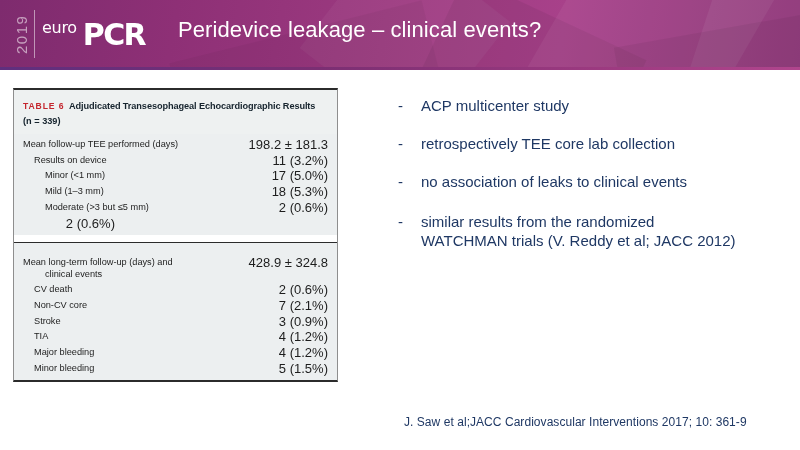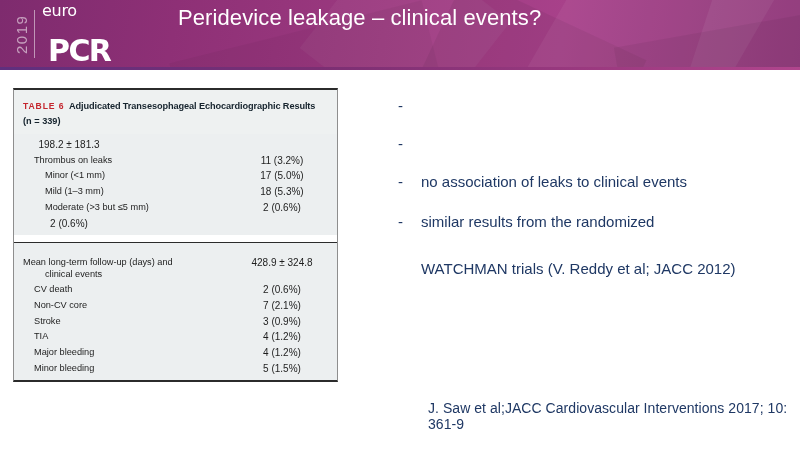--- a/index.html
+++ b/index.html
@@ -46,7 +46,7 @@
     height:52px; display:flex; align-items:center; justify-content:center;
   }
   #logo-rule{ width:1px; height:48px; background:rgba(255,255,255,.5); margin:0 7px 0 5px; }
-  #logo-words{ display:flex; flex-direction:column; justify-content:center;gap:18px; }
+  #logo-words{ display:flex; flex-direction:row; justify-content:center; }
   #logo-euro{
     color:#fff; font-size:16px; font-weight:400; line-height:15px;
     letter-spacing:-0.3px; font-family:"DejaVu Sans", sans-serif;

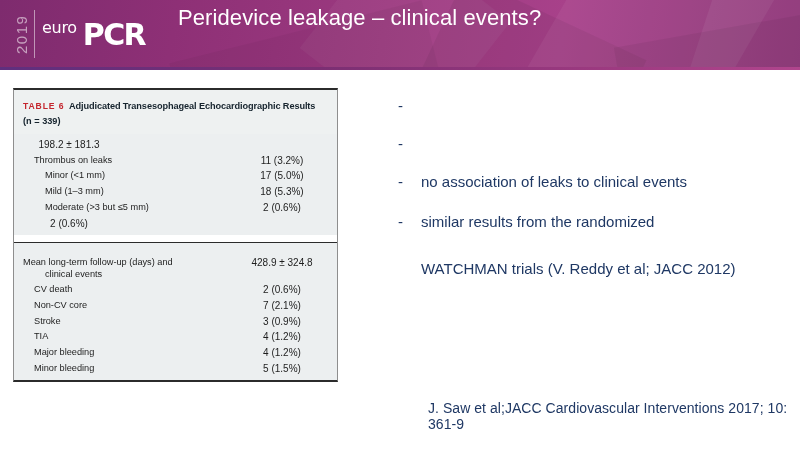--- a/index.html
+++ b/index.html
@@ -57,7 +57,7 @@
   }
 
   #slide-title{
-    position:absolute; left:178px; top:5px;
+    position:absolute; left:178px; top:17px;
     color:#ffffff; font-size:22px; font-weight:400; letter-spacing:.1px;
     white-space:nowrap;
   }

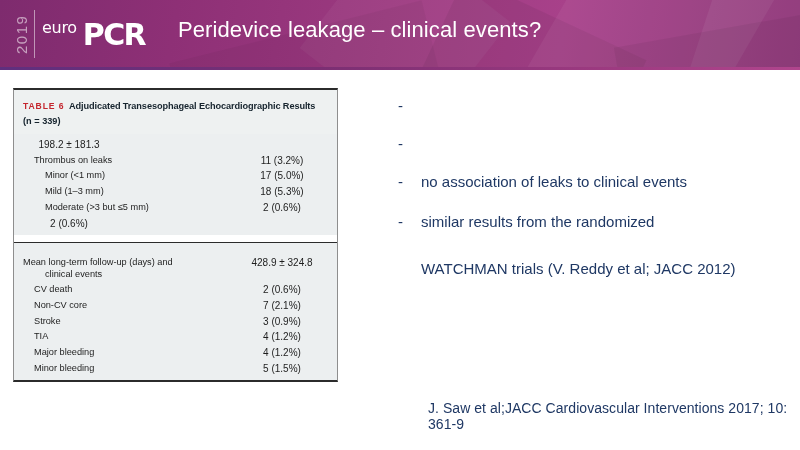--- a/index.html
+++ b/index.html
@@ -209,6 +209,7 @@
 <div id="bullets">
     <div class="bullet">
       <span class="bullet-dash">-</span>
+      <span class="bullet-text">ACP multicenter study</span>
     </div>
     <div class="bullet">
       <span class="bullet-dash">-</span>

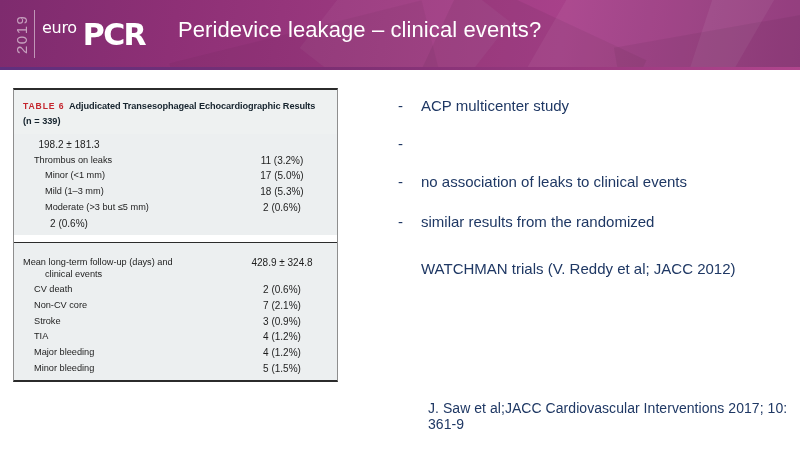--- a/index.html
+++ b/index.html
@@ -150,6 +150,7 @@
 
   <div class="tsection sec-a" id="tsec-a">
       <div class="trow">
+        <div class="tlabel ind0">Mean follow-up TEE performed (days)</div>
         <div class="tval">198.2 ± 181.3</div>
       </div>
       <div class="trow">

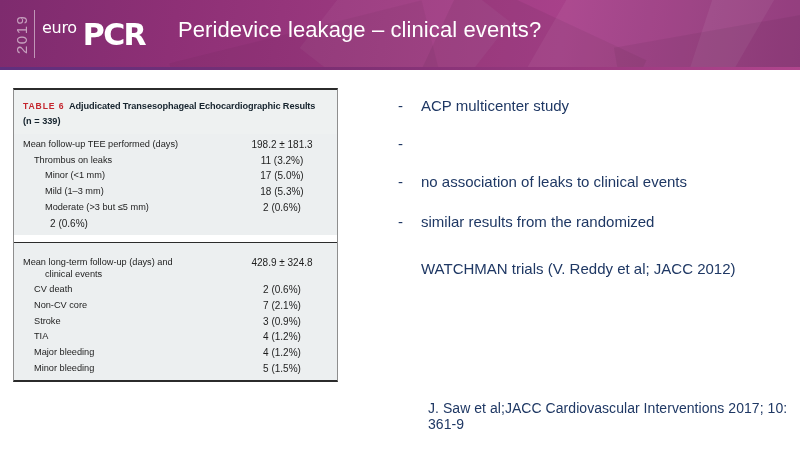--- a/index.html
+++ b/index.html
@@ -95,7 +95,7 @@
 
   .trow{ display:flex; align-items:flex-start; padding:2.1px 9px; }
   .tlabel{ font-size:9.2px; color:#1d1d1d; line-height:11.5px; flex:1; }
-  .tval{ font-size:10px; color:#1d1d1d; line-height:11.5px; width:92px; text-align:center; }
+  .tval{ font-size:13px; color:#1d1d1d; line-height:11.5px; width:92px; text-align:right; }
   .ind0{ padding-left:0px; }
   .ind1{ padding-left:11px; }
   .ind2{ padding-left:22px; }

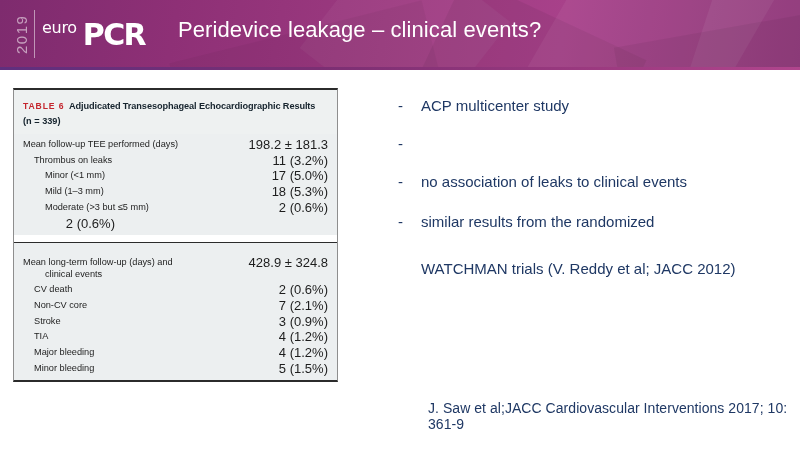--- a/index.html
+++ b/index.html
@@ -214,6 +214,7 @@
     </div>
     <div class="bullet">
       <span class="bullet-dash">-</span>
+      <span class="bullet-text">retrospectively TEE core lab collection</span>
     </div>
     <div class="bullet">
       <span class="bullet-dash">-</span>

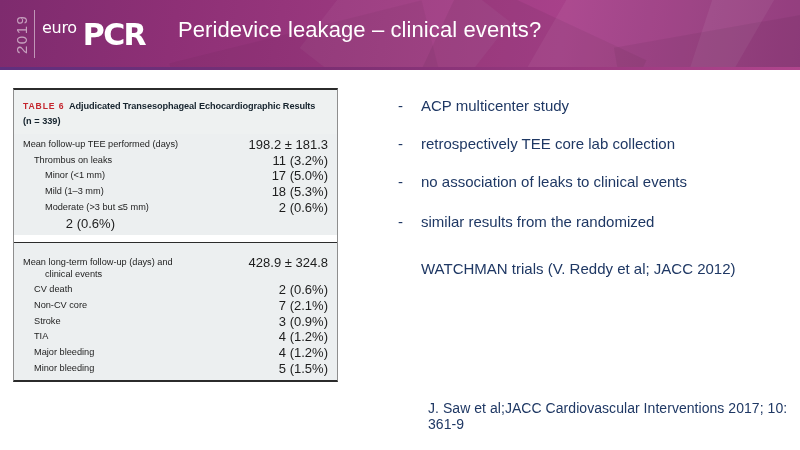--- a/index.html
+++ b/index.html
@@ -154,7 +154,7 @@
         <div class="tval">198.2 ± 181.3</div>
       </div>
       <div class="trow">
-        <div class="tlabel ind1">Thrombus on leaks</div>
+        <div class="tlabel ind1">Results on device</div>
         <div class="tval">11 (3.2%)</div>
       </div>
       <div class="trow">

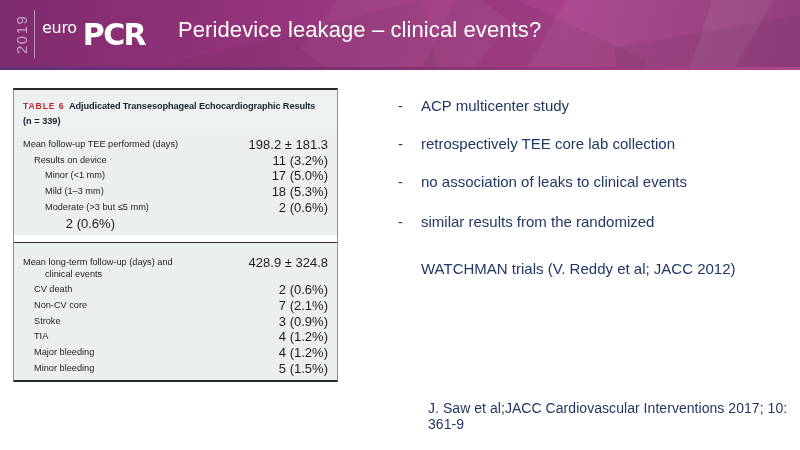--- a/index.html
+++ b/index.html
@@ -108,7 +108,7 @@
     width:23px; flex:none; color:#1f3864; font-size:15px; line-height:19px;
   }
   .bullet-text{ color:#1f3864; font-size:15px; line-height:19px; }
-  .bullet-text .ln2{ display:block; margin-top:28px; }
+  .bullet-text .ln2{ display:block; margin-top:0; }
   .bullet.spacer-before{ margin-top:21px; }
 
   #citation{

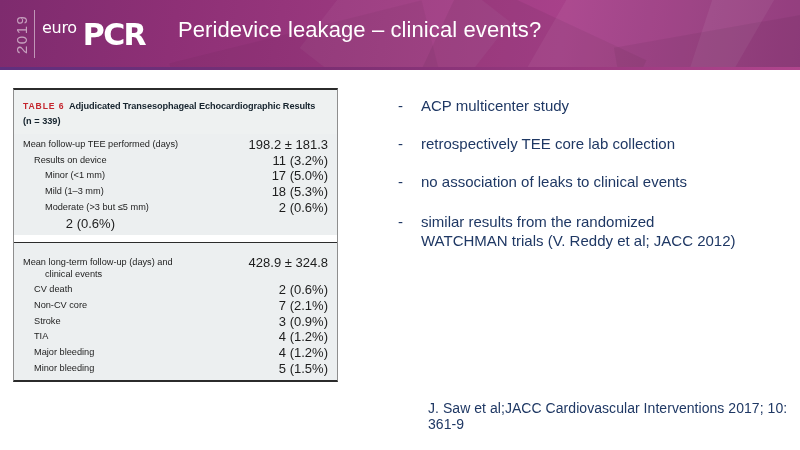--- a/index.html
+++ b/index.html
@@ -112,8 +112,8 @@
   .bullet.spacer-before{ margin-top:21px; }
 
   #citation{
-    position:absolute; left:404px; top:400px;
-    color:#1f3864; font-size:14px; letter-spacing:.05px;margin-left:24px;
+    position:absolute; left:404px; top:415px;
+    color:#1f3864; font-size:12px; letter-spacing:.05px;
   }
 </style>
 </head>

